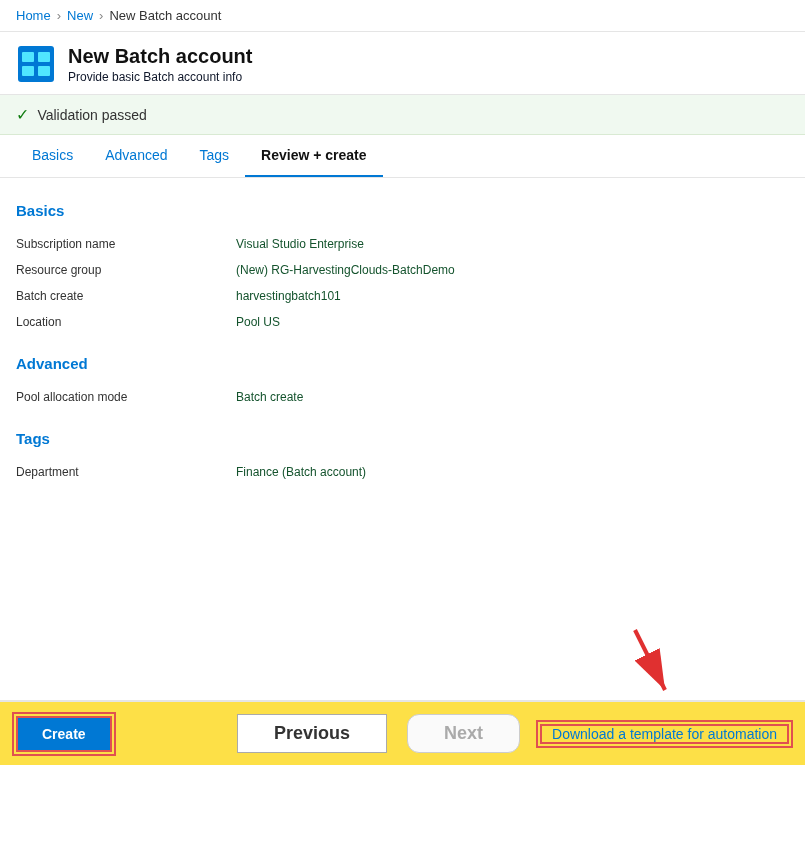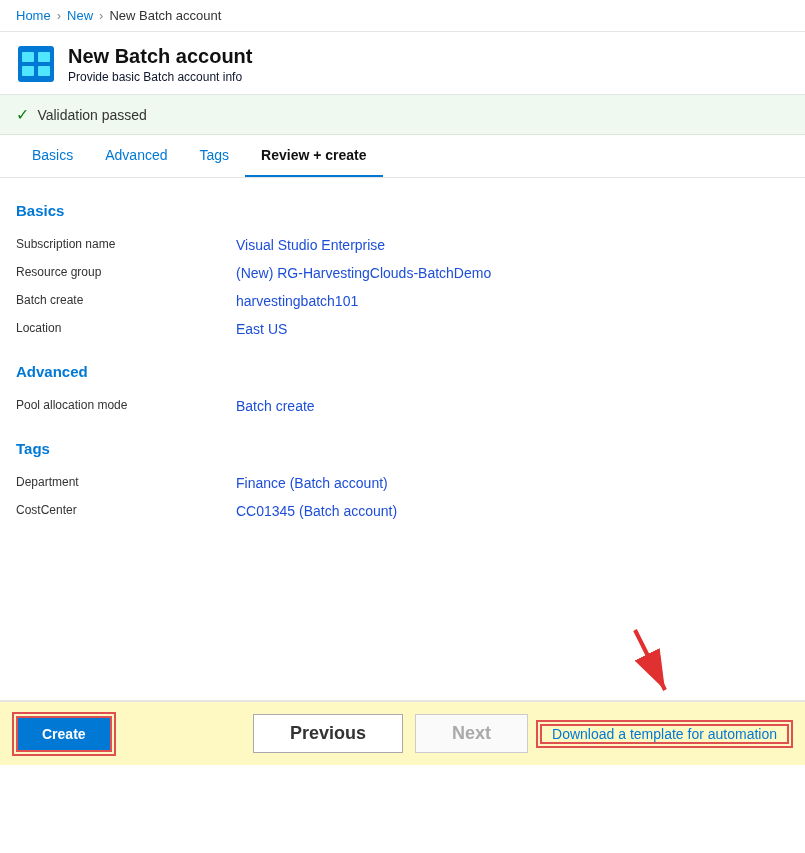--- a/index.html
+++ b/index.html
@@ -103,8 +103,8 @@
       font-size: 12px;
     }
     .detail-table tr td:last-child {
-      color: #1d4ed8;
-      font-size: 14px;
+      color: #14532d;
+      font-size: 12px;
     }
 
     

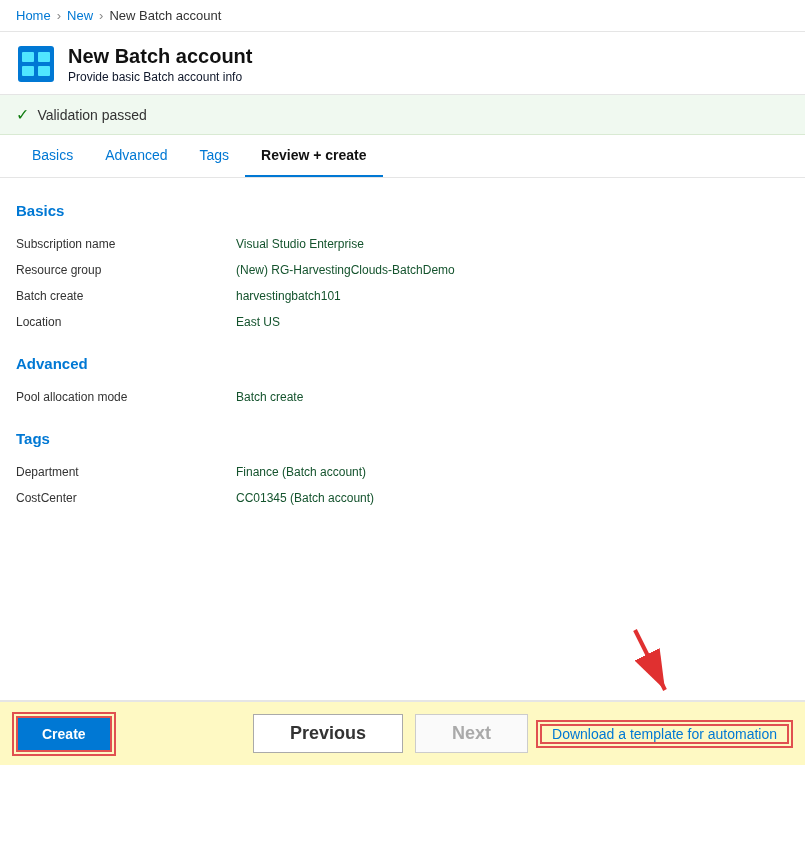--- a/index.html
+++ b/index.html
@@ -246,7 +246,7 @@
           </tr>
           <tr>
             <td>Location</td>
-            <td>East US</td>
+            <td>Pool US</td>
           </tr>
         </tbody>
       </table>

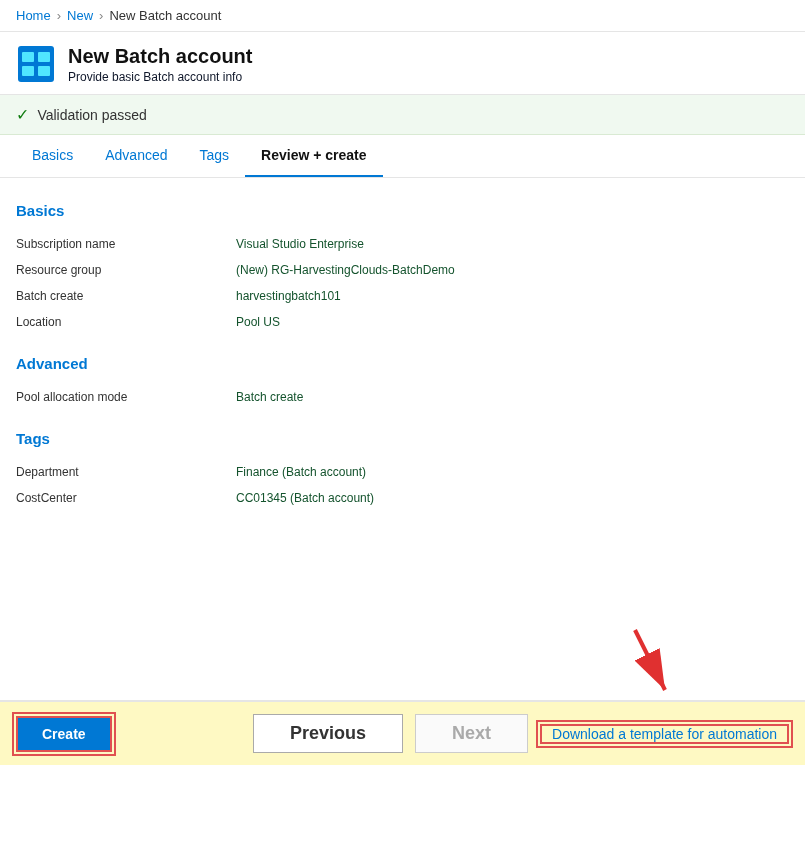--- a/index.html
+++ b/index.html
@@ -268,10 +268,6 @@
             <td>Department</td>
             <td>Finance (Batch account)</td>
           </tr>
-          <tr>
-            <td>CostCenter</td>
-            <td>CC01345 (Batch account)</td>
-          </tr>
         </tbody>
       </table>
 

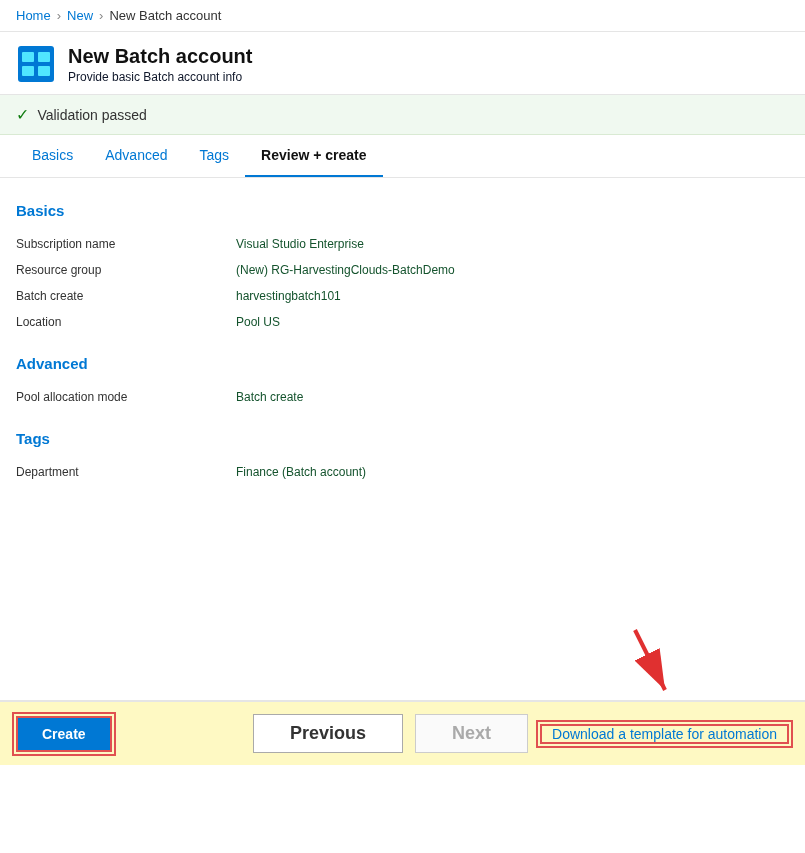--- a/index.html
+++ b/index.html
@@ -113,8 +113,8 @@
       align-items: center;
       padding: 12px 16px;
       border-top: 2px solid #e5e5e5;
-      background: #fef9c3;
-      gap: 12px;
+      background: #fde047;
+      gap: 20px;
     }
     .btn-create {
       background: #0078d4;

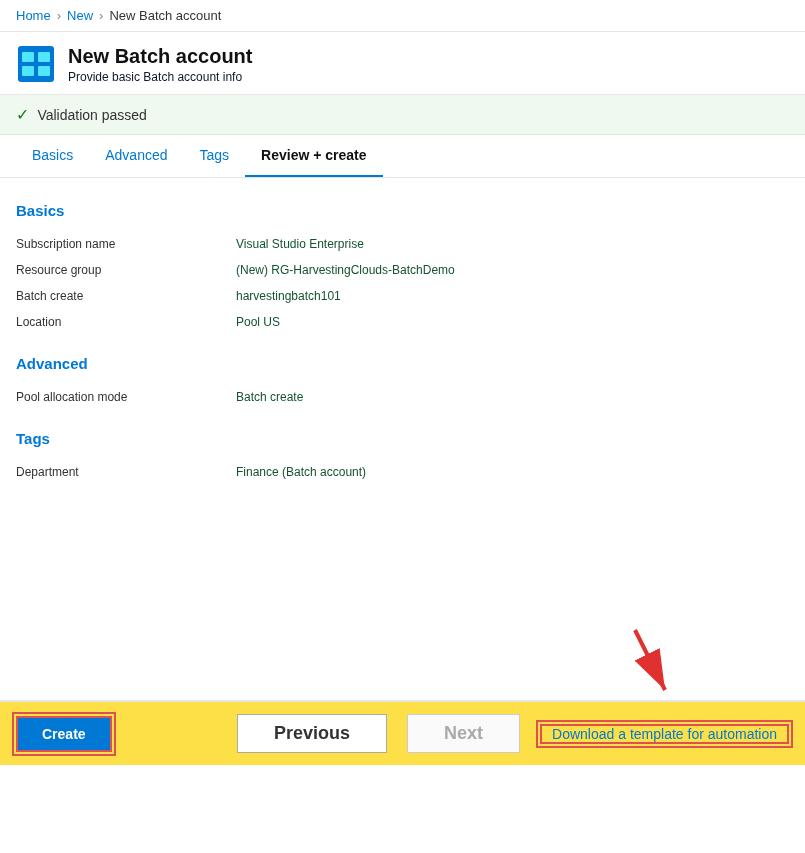--- a/index.html
+++ b/index.html
@@ -144,6 +144,7 @@
       border-color: #ccc;
       cursor: default;
       background: #fafafa;
+      border-radius: 12px;
     }
 
     .footer-spacer { flex: 1; }

